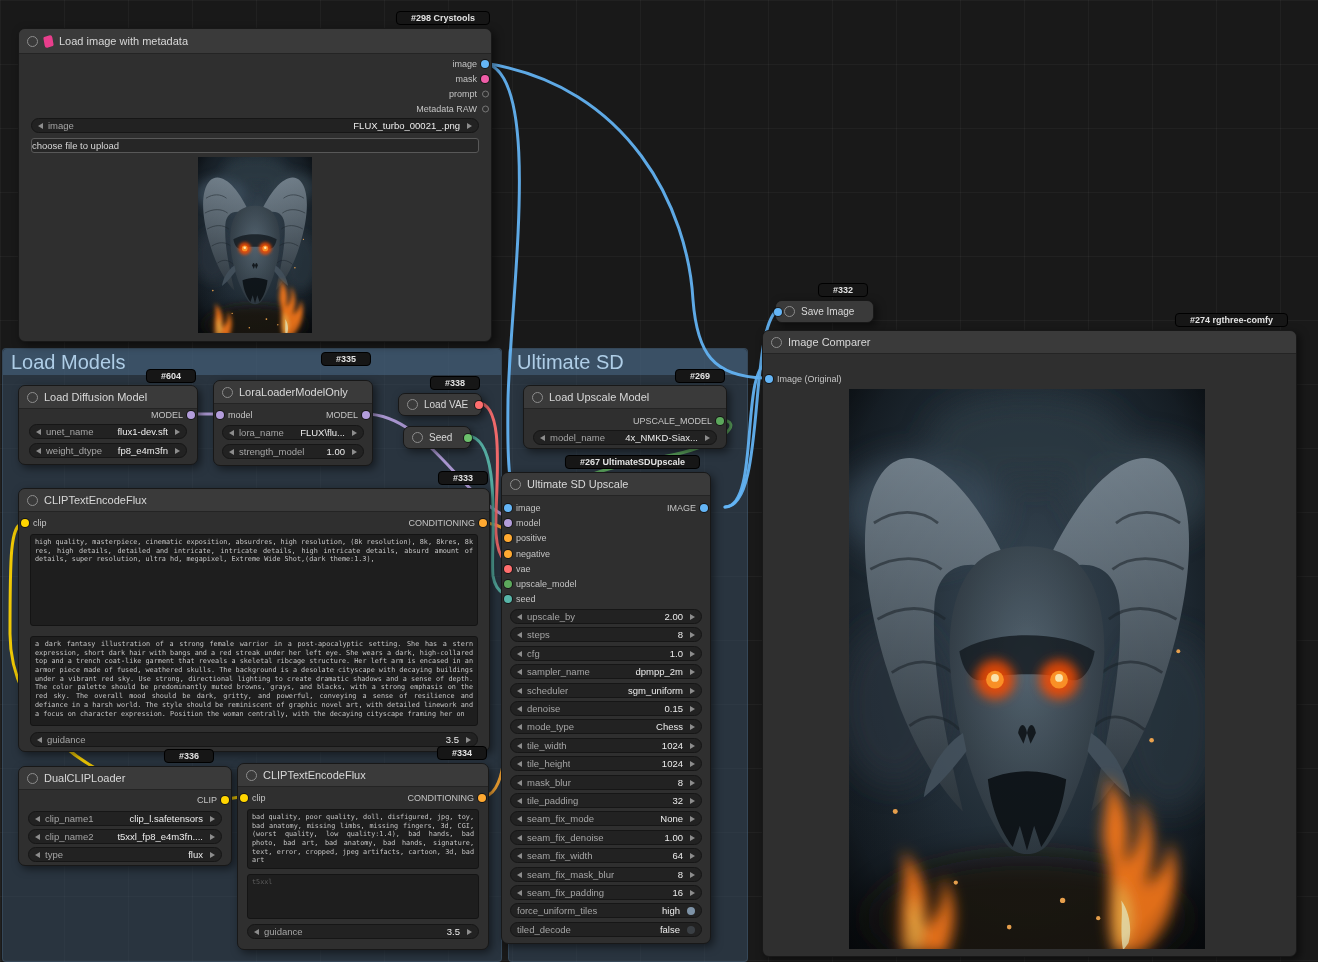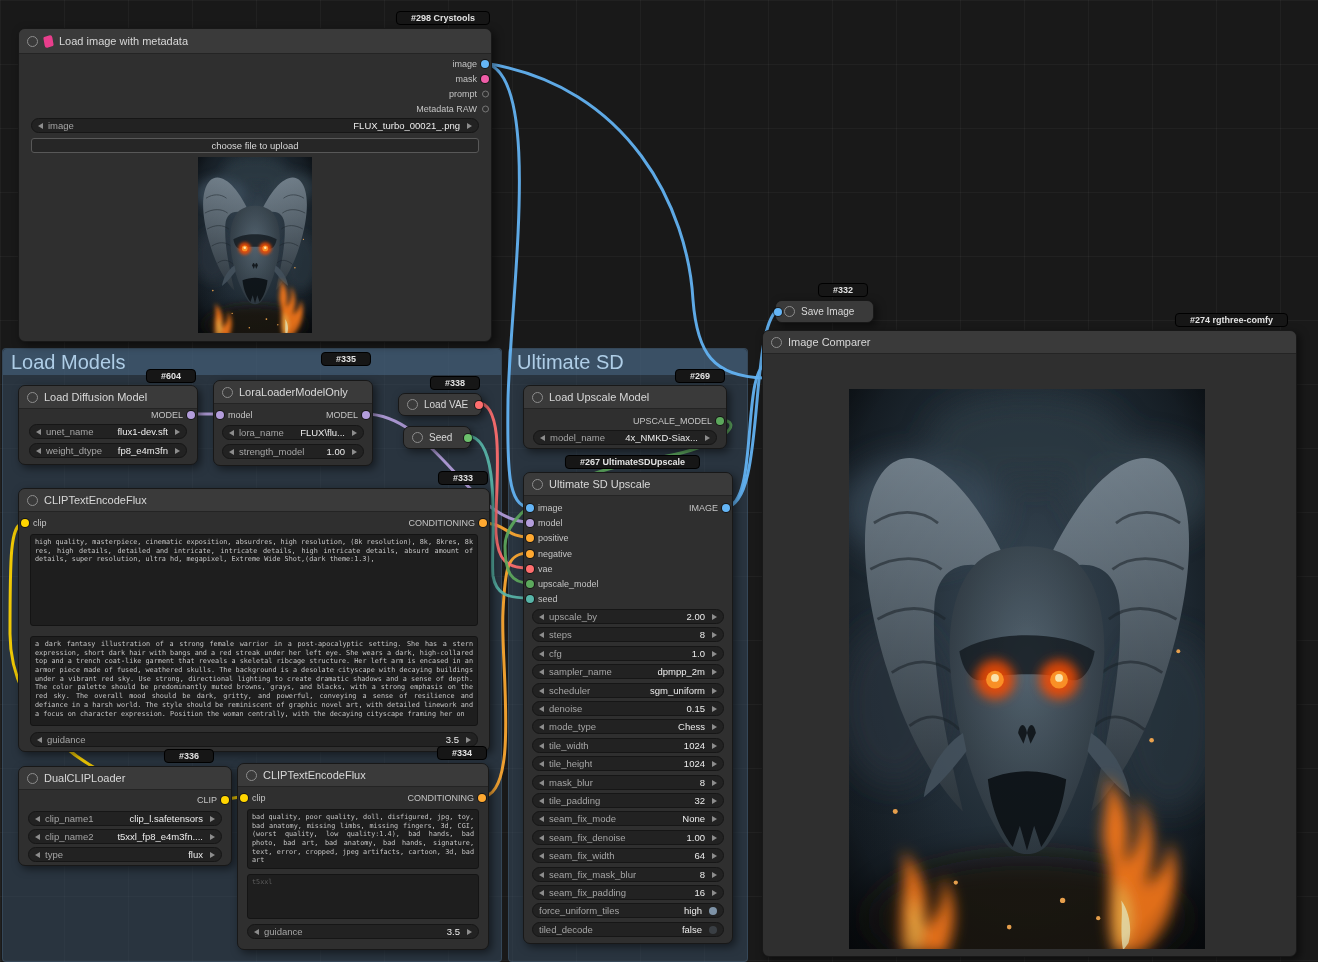--- a/index.html
+++ b/index.html
@@ -52,7 +52,7 @@
   .knob{width:8px;height:8px;border-radius:50%;margin-left:5px;flex:none;}
   .knob.on{background:#7e93a7;} .knob.off{background:#3a3f44;}
   .upload-btn{position:absolute;background:#262626;border:1px solid #585858;border-radius:3px;
-    color:#d8d8d8;font-size:9.5px;display:flex;align-items:center;justify-content:center;box-sizing:border-box;}
+    color:#d8d8d8;font-size:9.5px;display:flex;align-items:center;justify-content:flex-start;box-sizing:border-box;}
   .textarea{position:absolute;background:#1e1e1e;border:1px solid #141414;border-radius:3px;color:#c5c5c5;
     font-family:"DejaVu Sans Mono",monospace;font-size:6.8px;line-height:1.28;padding:3px 4px;
     overflow:hidden;box-sizing:border-box;text-align:justify;word-break:break-word;}

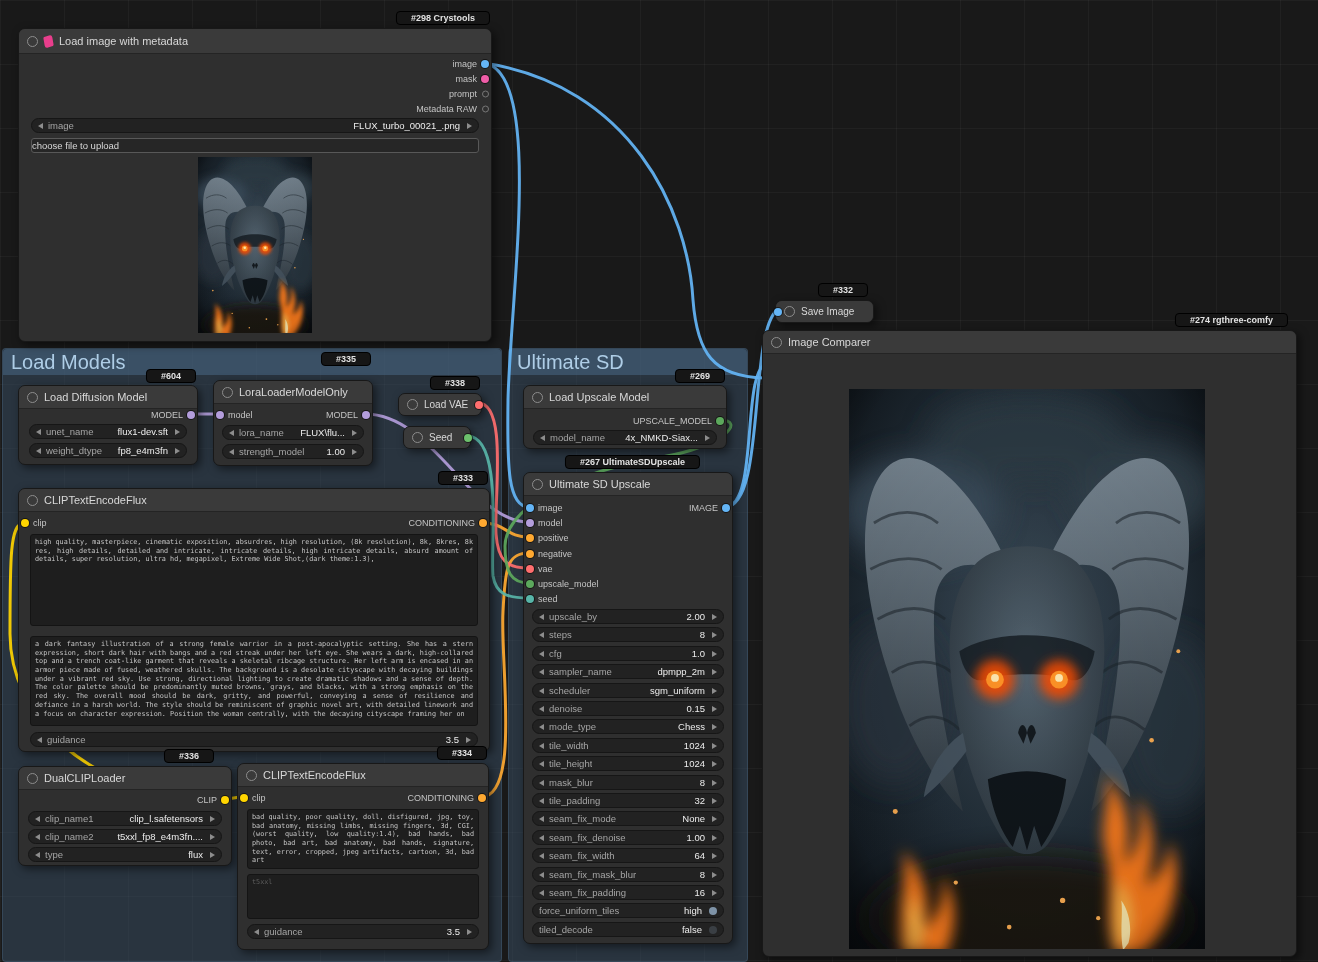--- a/index.html
+++ b/index.html
@@ -524,6 +524,10 @@
       <span class="collapse-dot"></span>
       <span>Image Comparer</span>
     </div>
+    <div class="port-row in" style="top:41px">
+        <span>Image (Original)</span>
+        <span class="dot in c-image"></span>
+      </div>
     <div class="img-frame" style="left:86px;top:58px;width:356px;height:560px">
       <svg viewBox="0 0 200 320" preserveAspectRatio="xMidYMid slice">
           <use href="#demon-art"></use>

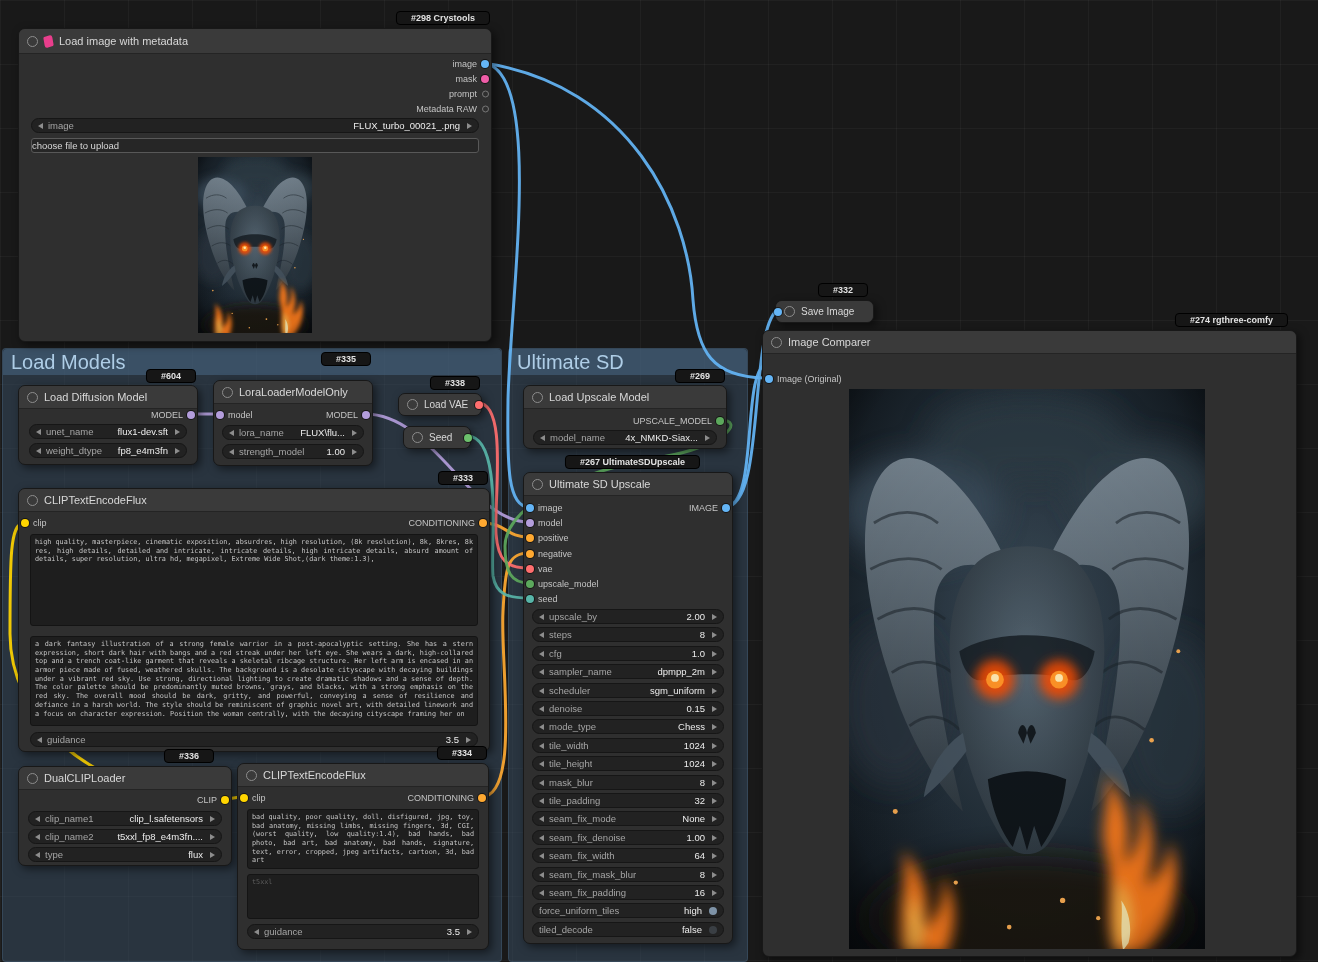--- a/index.html
+++ b/index.html
@@ -367,7 +367,7 @@
     </div>
   </div>
 
-  <div class="node" style="left:523px;top:472px;width:208px;height:470px">
+  <div class="node" style="left:501px;top:472px;width:208px;height:470px">
     <div class="node-title">
       <span class="collapse-dot"></span>
       <span>Ultimate SD Upscale</span>

